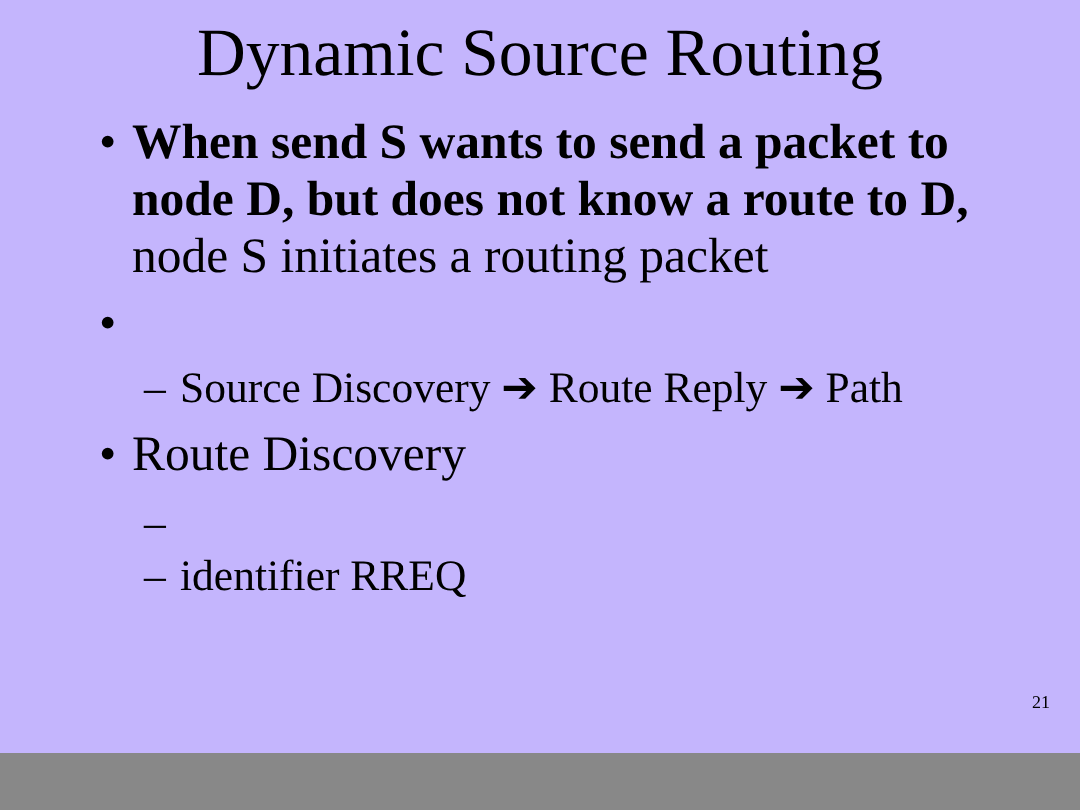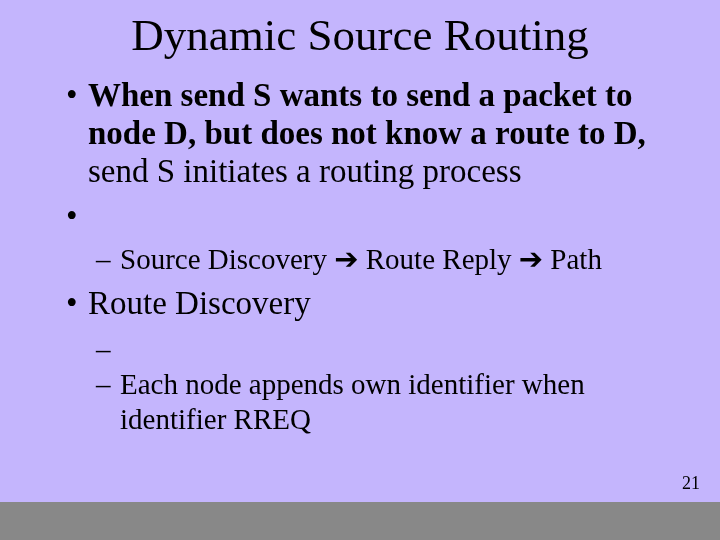--- a/index.html
+++ b/index.html
@@ -57,7 +57,7 @@
       <span class="text">
         <span class="line bold">When send S wants to send a packet to</span>
         <span class="line bold">node D, but does not know a route to D,</span>
-        <span class="line">send S initiates a routing process</span>
+        <span class="line">node S initiates a routing packet</span>
       </span>
     </div>
 

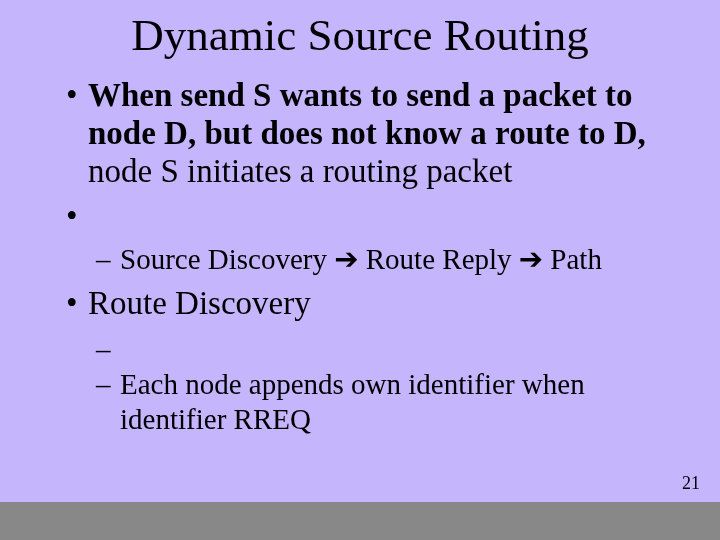--- a/index.html
+++ b/index.html
@@ -86,7 +86,6 @@
     <div class="para l2 mt0">
       <span class="marker">–</span>
       <span class="text">
-        <span class="line">Each node appends own identifier when</span>
         <span class="line">identifier RREQ</span>
       </span>
     </div>

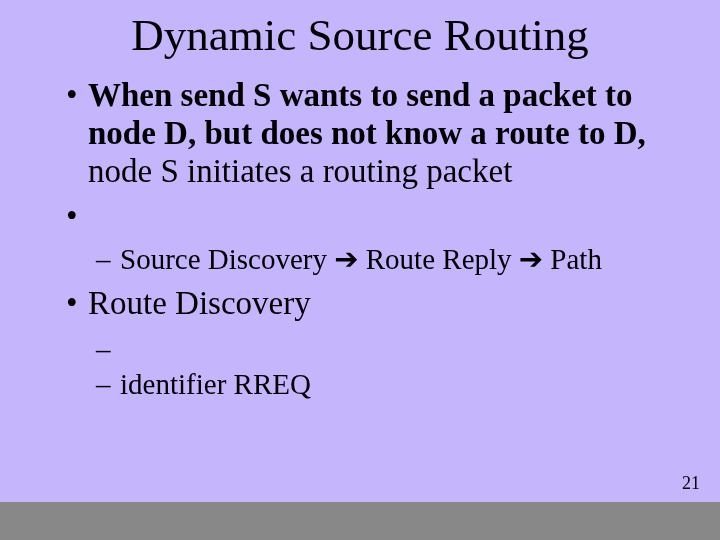--- a/index.html
+++ b/index.html
@@ -38,8 +38,8 @@
   .arrow-line{font-family:"Liberation Serif","DejaVu Sans",serif;}
   .page-number{
     position:absolute;
-    right:20px;bottom:10px;
-    font-size:18px;
+    right:20px;bottom:28px;
+    font-size:12px;
     line-height:1;
   }
 </style>

